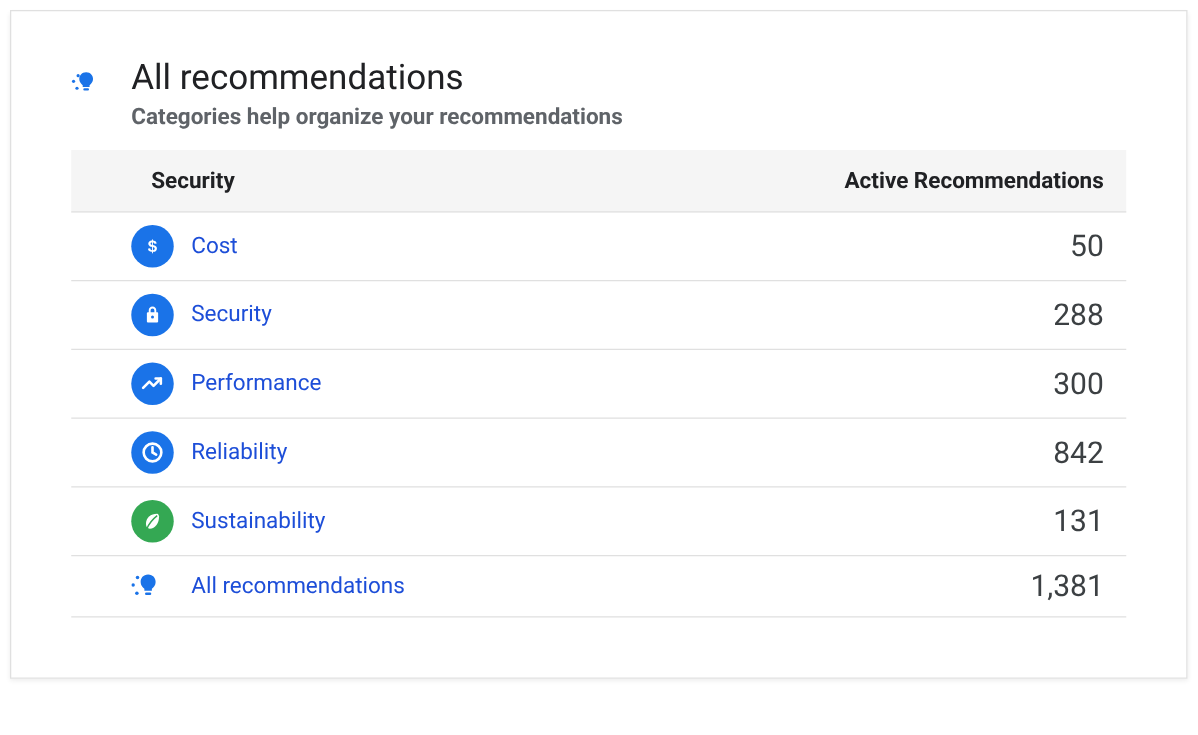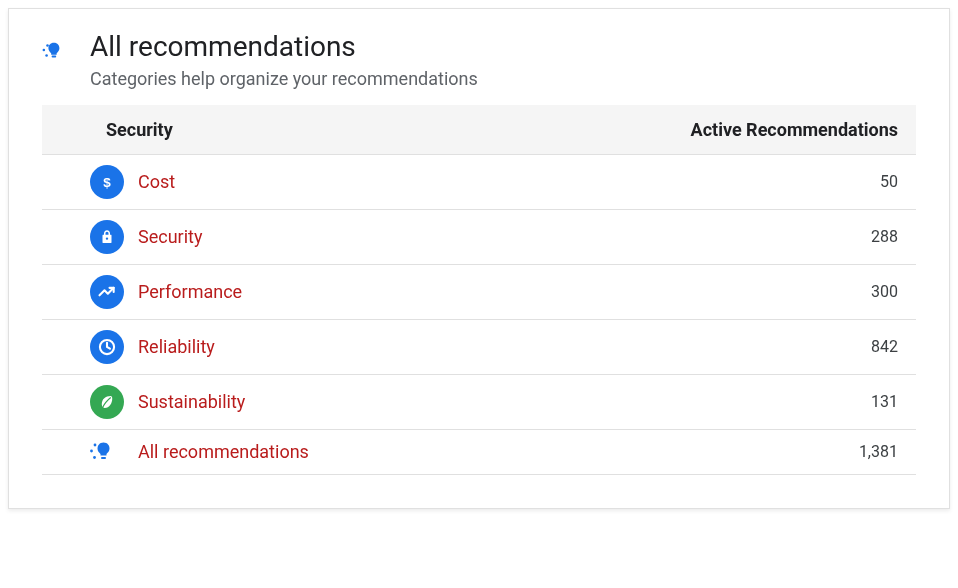--- a/index.html
+++ b/index.html
@@ -17,7 +17,7 @@
       background: #fff;
       border: 1px solid #e0e0e0;
       box-shadow: 0 2px 4px rgba(0,0,0,0.08);
-      padding: 1px;
+      padding: 16px;
     }
     .header {
       display: flex;

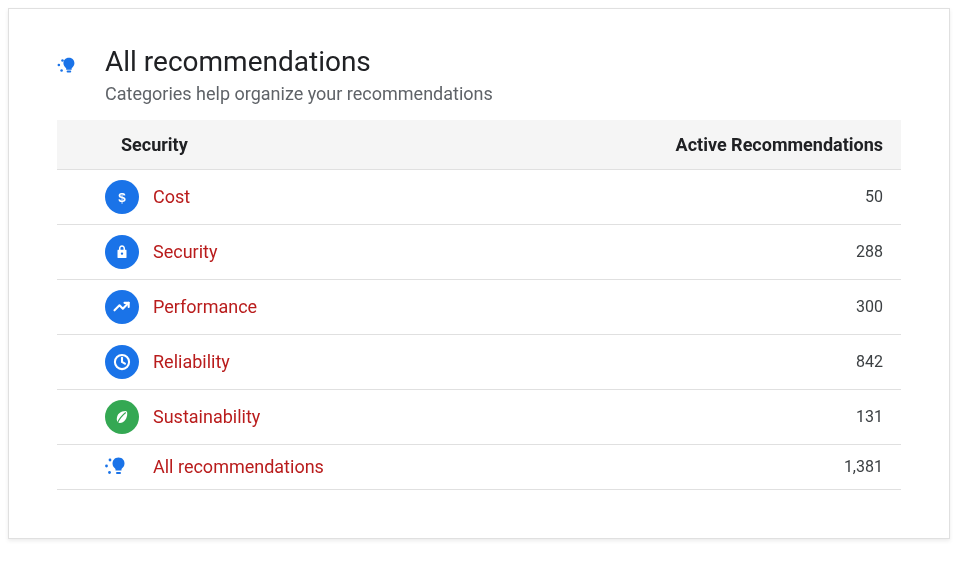--- a/index.html
+++ b/index.html
@@ -44,7 +44,7 @@
     }
     .subtitle {
       font-size: 18px;
-      font-weight: 400;
+      font-weight: 700;
       color: #5f6368;
     }
     .table {

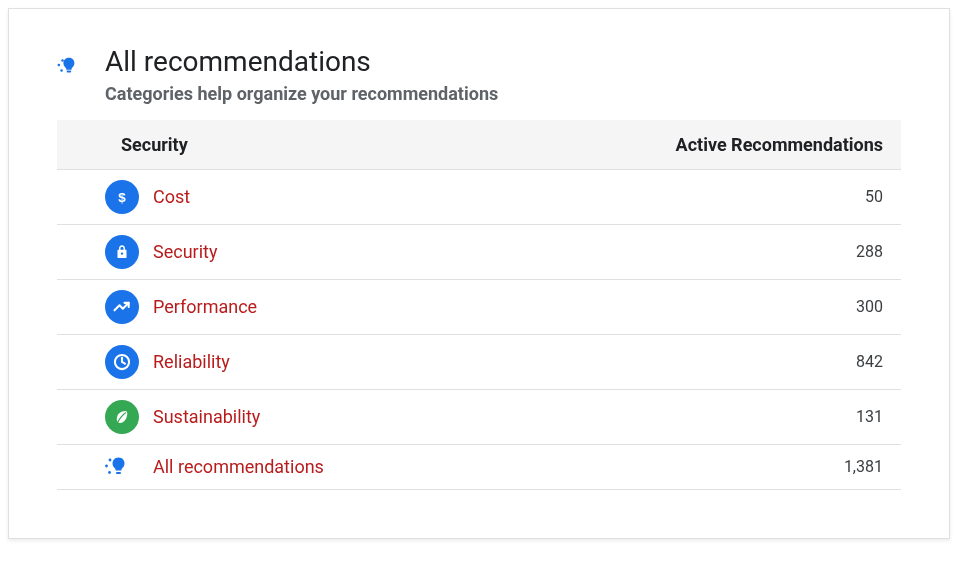--- a/index.html
+++ b/index.html
@@ -87,7 +87,7 @@
     .row-label {
       flex: 1;
       font-size: 18px;
-      color: #b91c1c;
+      color: #1d4ed8;
       font-weight: 400;
     }
     .row-count {

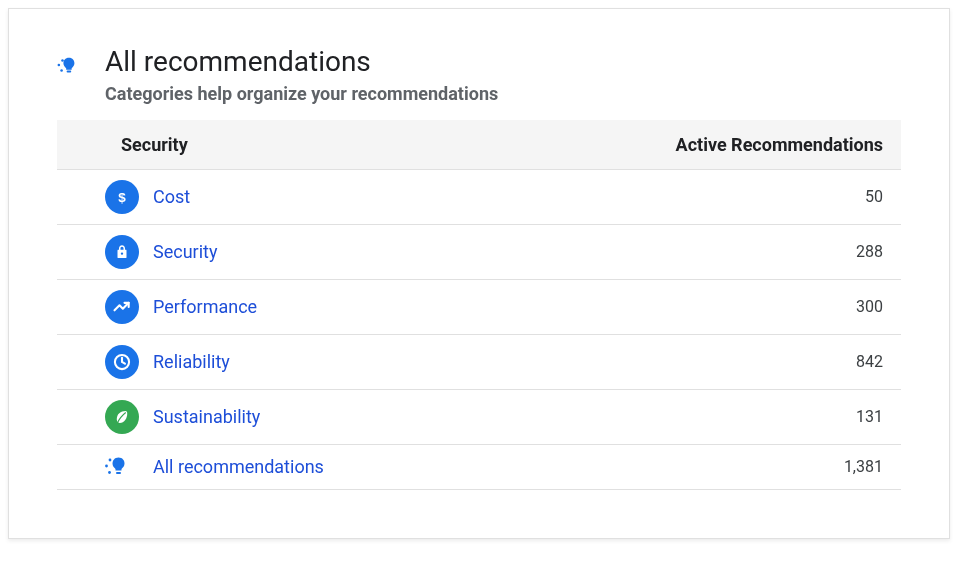--- a/index.html
+++ b/index.html
@@ -92,7 +92,7 @@
     }
     .row-count {
       padding-right: 18px;
-      font-size: 16px;
+      font-size: 24px;
       color: #3c4043;
       text-align: right;
       font-variant-numeric: tabular-nums;

